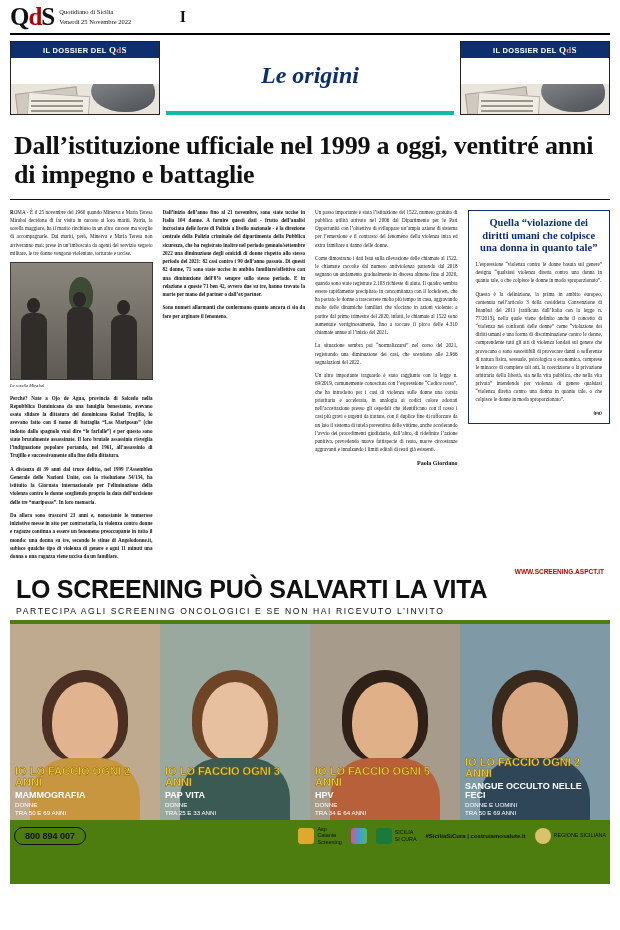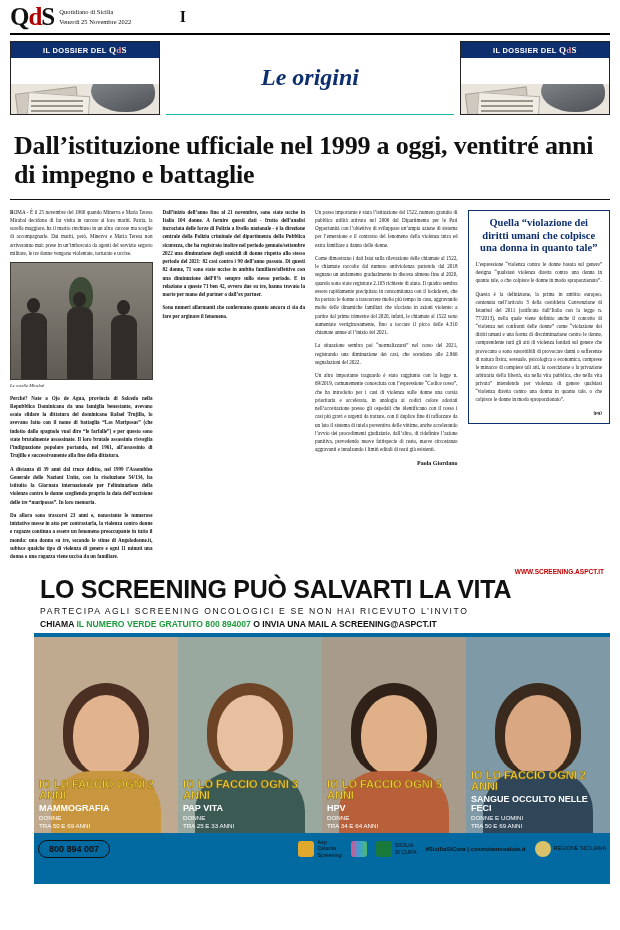--- a/index.html
+++ b/index.html
@@ -55,7 +55,7 @@
   }
   .dossier-art .lines { position:absolute; left:20px; top:16px; width:52px; }
   .dossier-art .lines i { display:block; height:2px; background:#9b958a; margin-bottom:3px; }
-  .title-center { flex:1; display:flex; align-items:center; justify-content:center; border-bottom:1px solid #14b8a6; }
+  .title-center { flex:1; display:flex; align-items:center; justify-content:center; border-bottom:4px solid #14b8a6; }
   .section-title {
     color:#0d2f6e; font-style:italic; font-weight:bold; font-size:24px;
     font-family:"Liberation Serif", serif;

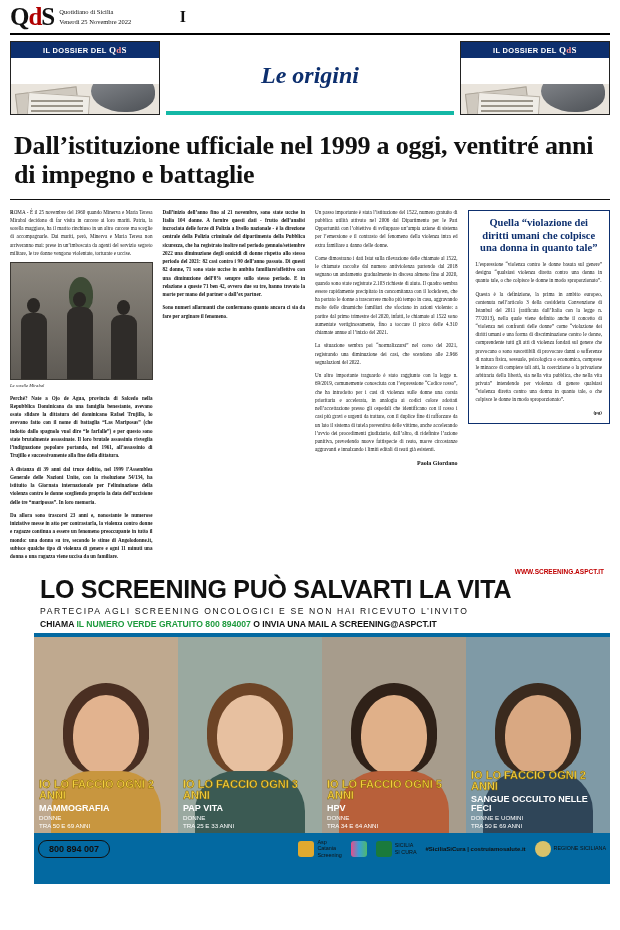--- a/index.html
+++ b/index.html
@@ -95,7 +95,7 @@
   .byline { text-align:right; font-weight:bold; font-size:6px; margin-top:2px; }
 
   
-  .ad { position:absolute; left:10px; right:10px; bottom:46px; height:318px; background:#0369a1;margin-left:24px; }
+  .ad { position:absolute; left:10px; right:10px; bottom:46px; height:318px; background:#4d7c0f; }
   .ad-top { background:#ffffff; padding:2px 6px 4px 6px; }
   .ad-url { text-align:right; color:#c00000; font-size:6.5px; font-weight:bold; font-family:"Liberation Sans", sans-serif; }
   .ad-h1 {

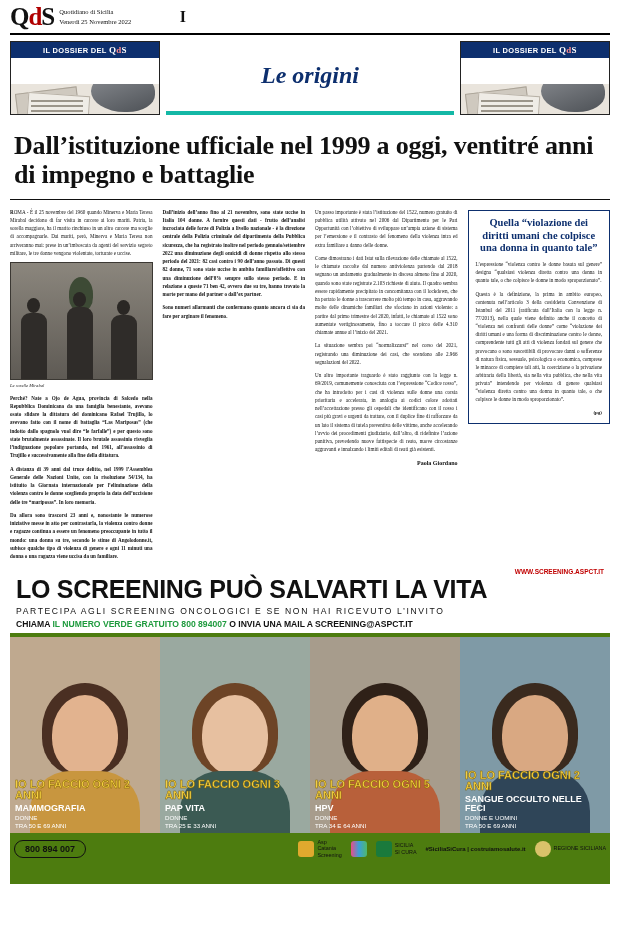--- a/index.html
+++ b/index.html
@@ -250,11 +250,6 @@
       <div class="ad-url">WWW.SCREENING.ASPCT.IT</div>
       <div class="ad-h1">LO SCREENING PUÒ SALVARTI LA VITA</div>
       <div class="ad-h2">PARTECIPA AGLI SCREENING ONCOLOGICI E SE NON HAI RICEVUTO L’INVITO</div>
-      <div class="ad-h3">
-        <span class="dark">CHIAMA</span>
-        <span class="green">IL NUMERO VERDE GRATUITO  800 894007</span>
-        <span class="dark">O INVIA UNA MAIL A SCREENING@ASPCT.IT</span>
-      </div>
     </div>
 
     <div class="ad-photos">

